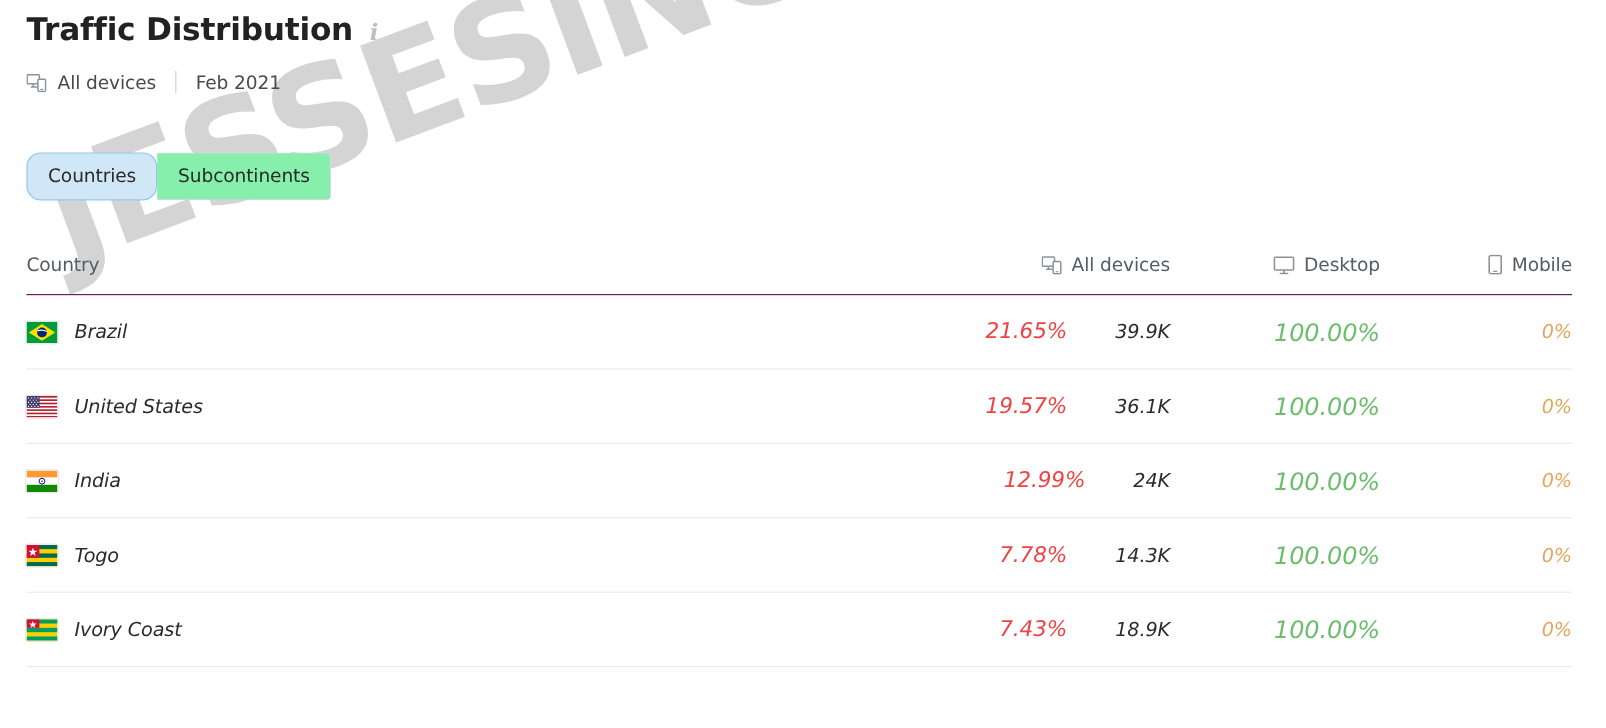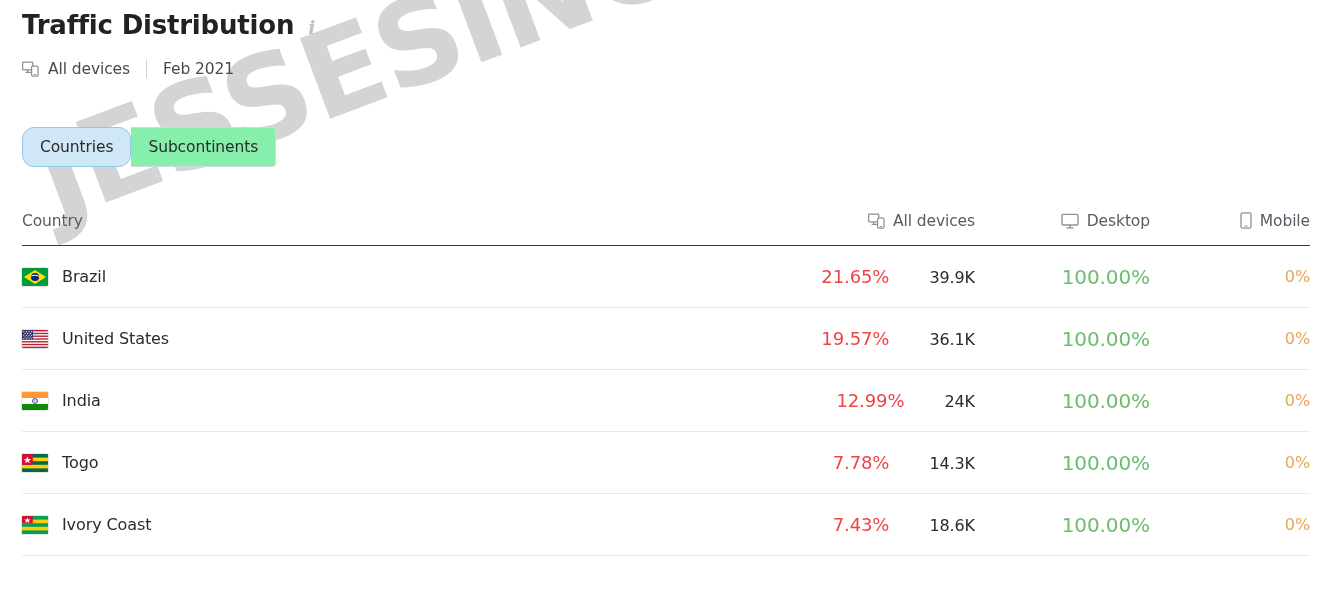--- a/index.html
+++ b/index.html
@@ -145,6 +145,7 @@
 
   .tbody-row {
     height: 62px;
+    font-style: italic;
   }
 
   .tbody-row:last-child {

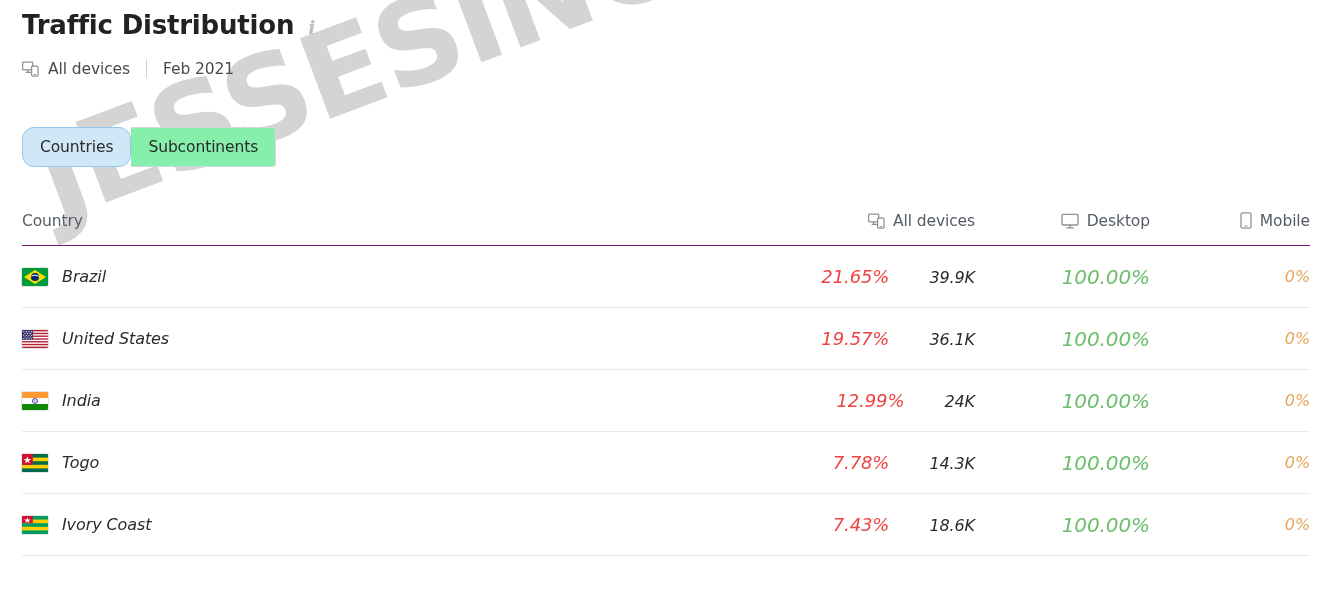--- a/index.html
+++ b/index.html
@@ -472,7 +472,7 @@
       <div class="c-all">
         <span class="all-cell">
           <span class="pct-muted">7.43%</span>
-          <span class="traffic-val">18.6K</span>
+          <span class="traffic-val">18.9K</span>
         </span>
       </div>
       <div class="c-desktop">

